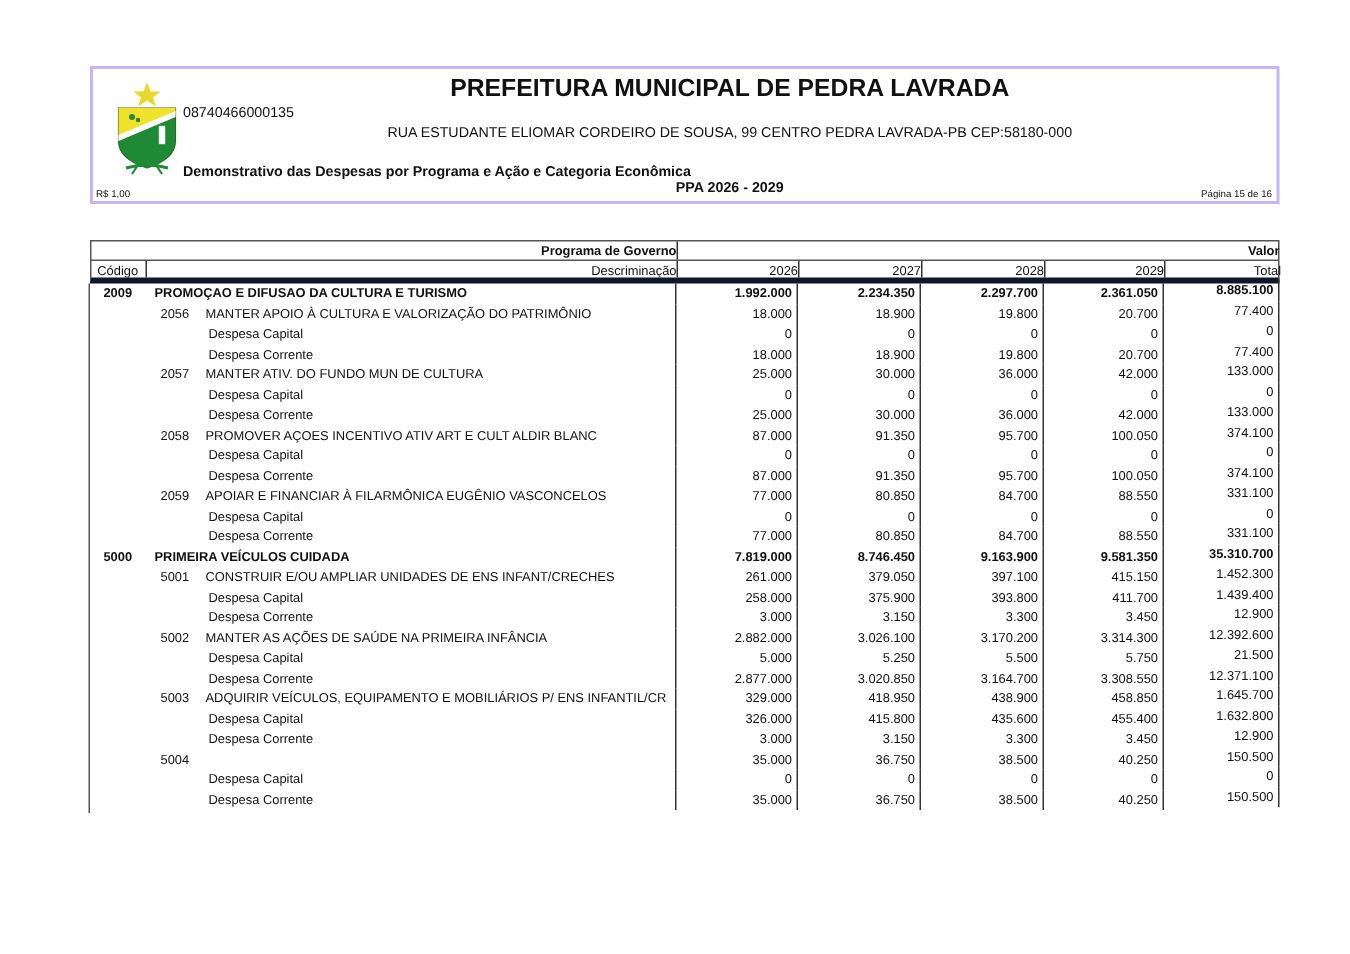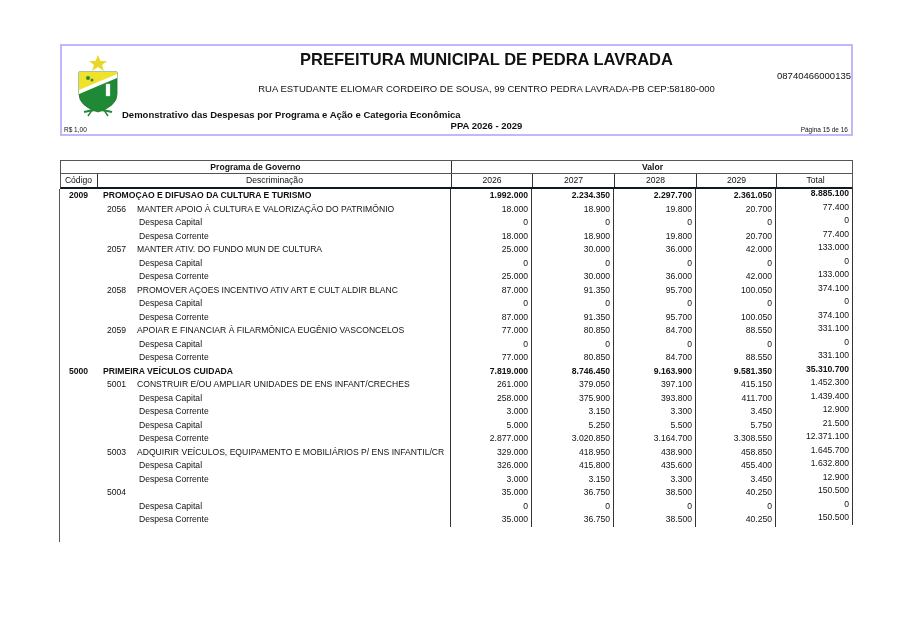--- a/index.html
+++ b/index.html
@@ -7,7 +7,7 @@
   .header-box { position:absolute; left:60px; top:44px; width:793px; height:92px; border:2px solid #c4b5fd; box-sizing:border-box; }
   .logo { position:absolute; left:74px; top:54px; width:48px; height:64px; }
   .h-title { position:absolute; left:0; width:100%; top:4px; text-align:center; font-weight:bold; font-size:16.5px; padding-left:60px; box-sizing:border-box; }
-  .h-cnpj { position:absolute; left:0; width:100%; top:24px; text-align:right; font-size:9.5px; padding-left:60px; box-sizing:border-box;}
+  .h-cnpj { position:absolute; left:0; width:100%; top:24px; text-align:left; font-size:9.5px; padding-left:60px; box-sizing:border-box;}
   .h-addr { position:absolute; left:0; width:100%; top:37px; text-align:center; font-size:9.5px; padding-left:60px; box-sizing:border-box;}
   .h-sub1 { position:absolute; left:0; width:100%; top:63px; text-align:left; font-weight:bold; font-size:9.5px; padding-left:60px; box-sizing:border-box;}
   .h-sub2 { position:absolute; left:0; width:100%; top:74px; text-align:center; font-weight:bold; font-size:9.5px; padding-left:60px; box-sizing:border-box;}

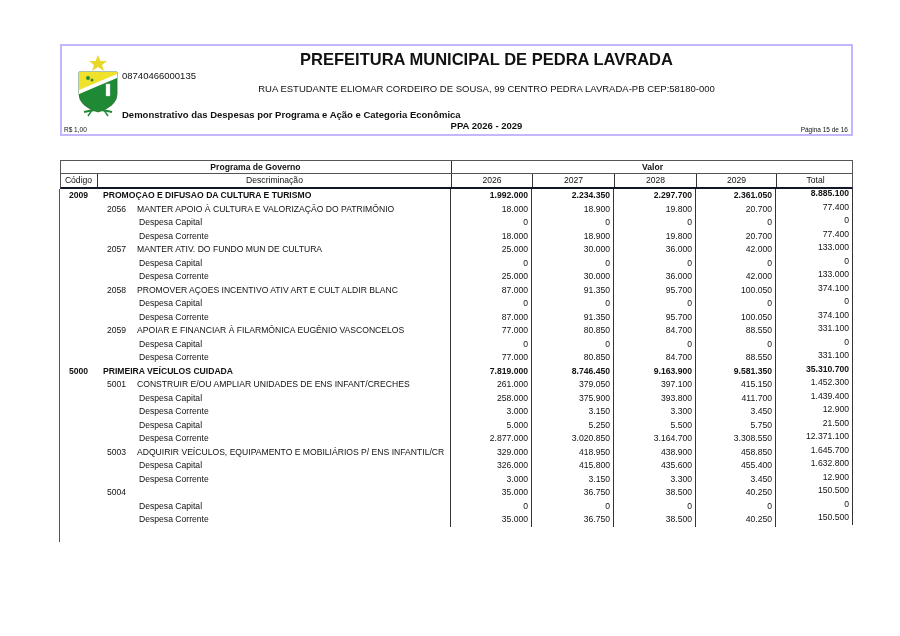--- a/index.html
+++ b/index.html
@@ -27,7 +27,7 @@
   .c-2028 { left:554px; width:82px; text-align:right; padding-right:3px; }
   .c-2029 { left:636px; width:80px; text-align:right; padding-right:3px; }
   .c-total { left:716px; width:77px; text-align:right; padding-right:3px; }
-  .center { text-align:center; padding-right:0 !important; }
+  .center { text-align:right; padding-right:0 !important; }
   .body-left { position:absolute; left:0; top:0; bottom:0; border-left:1px solid #555; }
   .bold { font-weight:bold; }
   .desc-prog { padding-left:6px; }

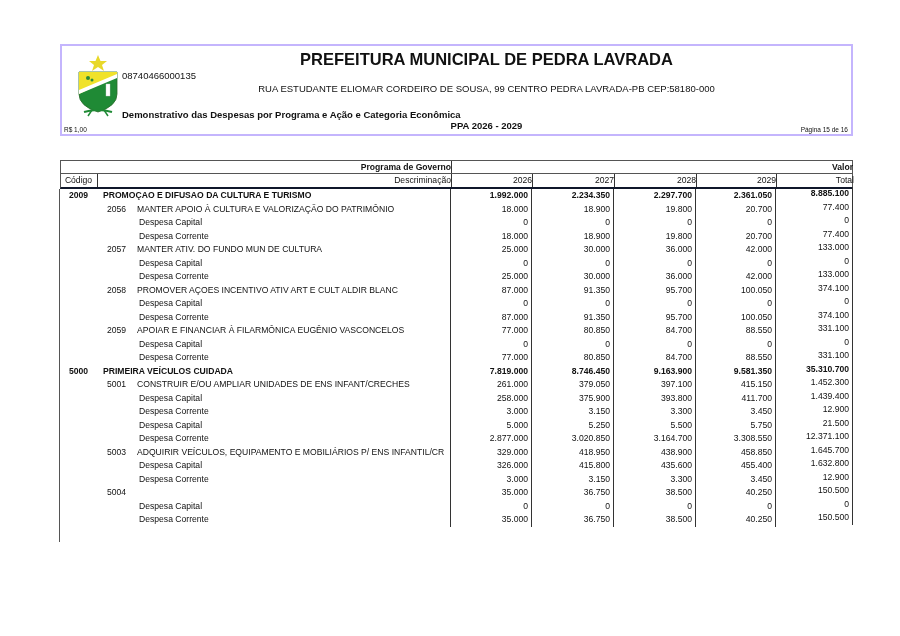--- a/index.html
+++ b/index.html
@@ -17,7 +17,7 @@
   .tbl { position:absolute; left:60px; top:160px; width:793px; }
   .row { position:relative; height:13.5px; font-size:8.6px; line-height:13.5px; }
   .hdr1 { height:14px; border-top:1px solid #555; border-bottom:1px solid #555; border-left:1px solid #555; border-right:1px solid #555; box-sizing:border-box; font-weight:bold; }
-  .hdr2 { height:15px; border-bottom:2px solid #0f172a; border-left:1px solid #555; border-right:1px solid #555; box-sizing:border-box; }
+  .hdr2 { height:15px; border-bottom:4px solid #0f172a; border-left:1px solid #555; border-right:1px solid #555; box-sizing:border-box; }
   .cell { position:absolute; top:0; height:100%; box-sizing:border-box; white-space:nowrap; overflow:hidden; }
   .vline { border-right:1px solid #333; }
   .c-code { left:0; width:37px; text-align:center; }

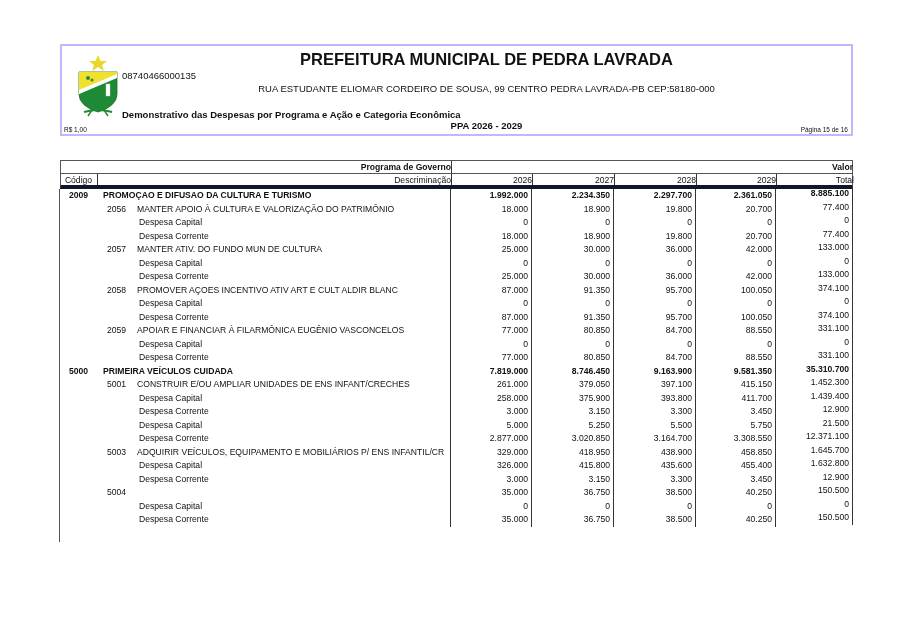--- a/index.html
+++ b/index.html
@@ -268,6 +268,18 @@
       <div class="row data">
         <div class="cell c-code"></div>
         <div class="cell c-desc vline">
+          <span class="acao-code">5002</span>
+          <span class="acao-name">MANTER AS AÇÕES DE SAÚDE NA PRIMEIRA INFÂNCIA</span>
+        </div>
+        <div class="cell c-2026 vline">2.882.000</div>
+        <div class="cell c-2027 vline">3.026.100</div>
+        <div class="cell c-2028 vline">3.170.200</div>
+        <div class="cell c-2029 vline">3.314.300</div>
+        <div class="cell c-total vline">12.392.600</div>
+      </div>
+      <div class="row data">
+        <div class="cell c-code"></div>
+        <div class="cell c-desc vline">
           <span class="cat-name">Despesa Capital</span>
         </div>
         <div class="cell c-2026 vline">5.000</div>

